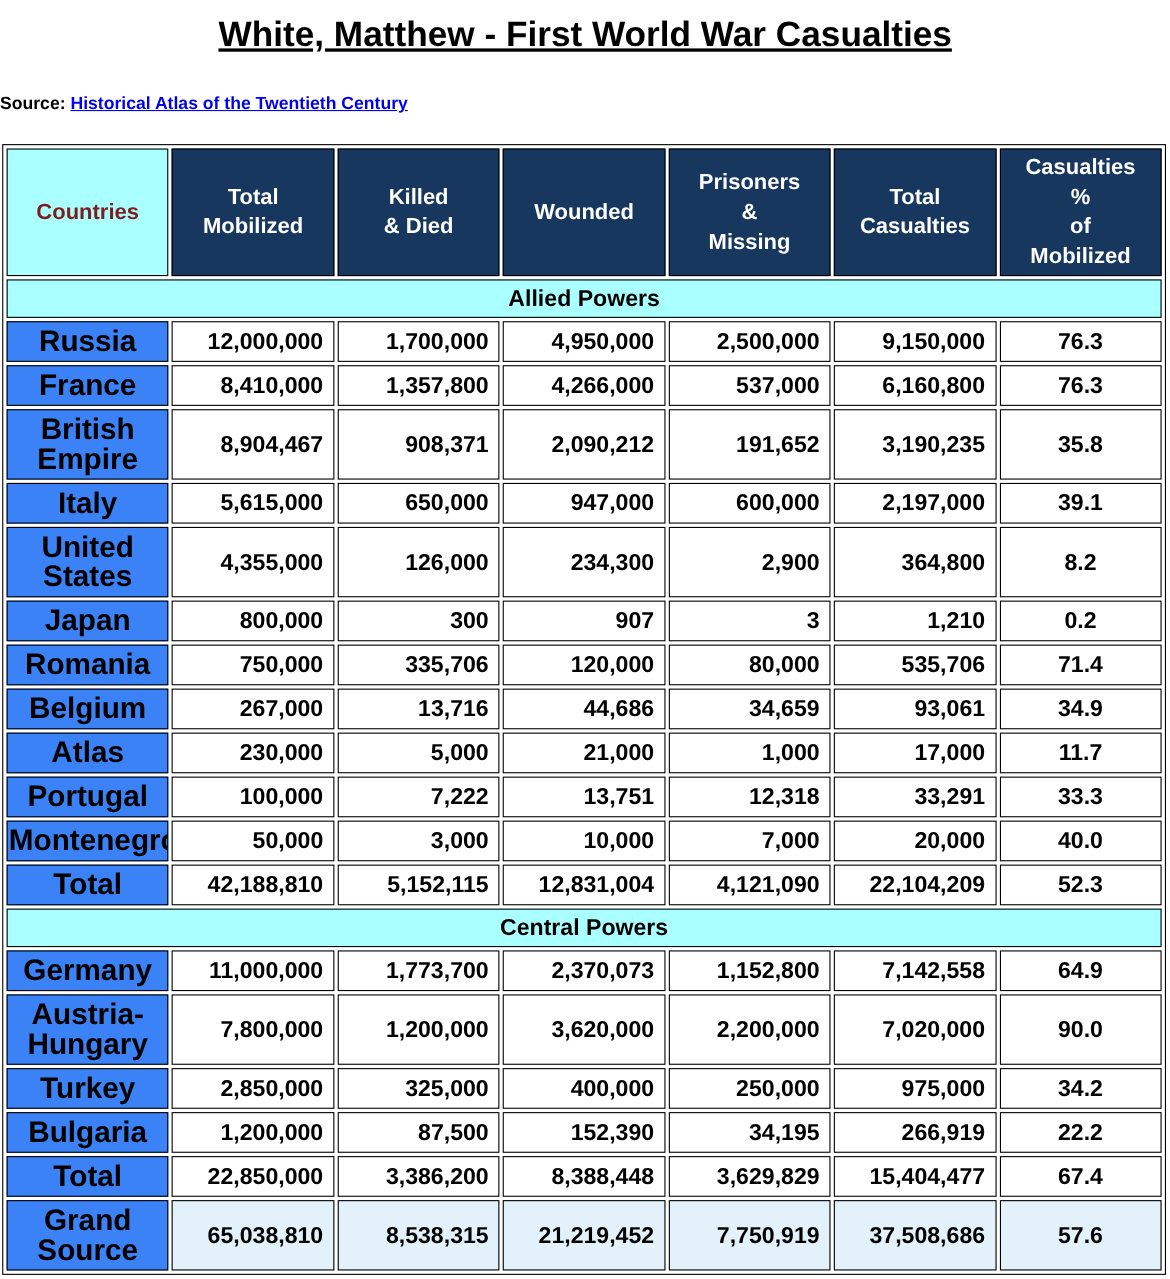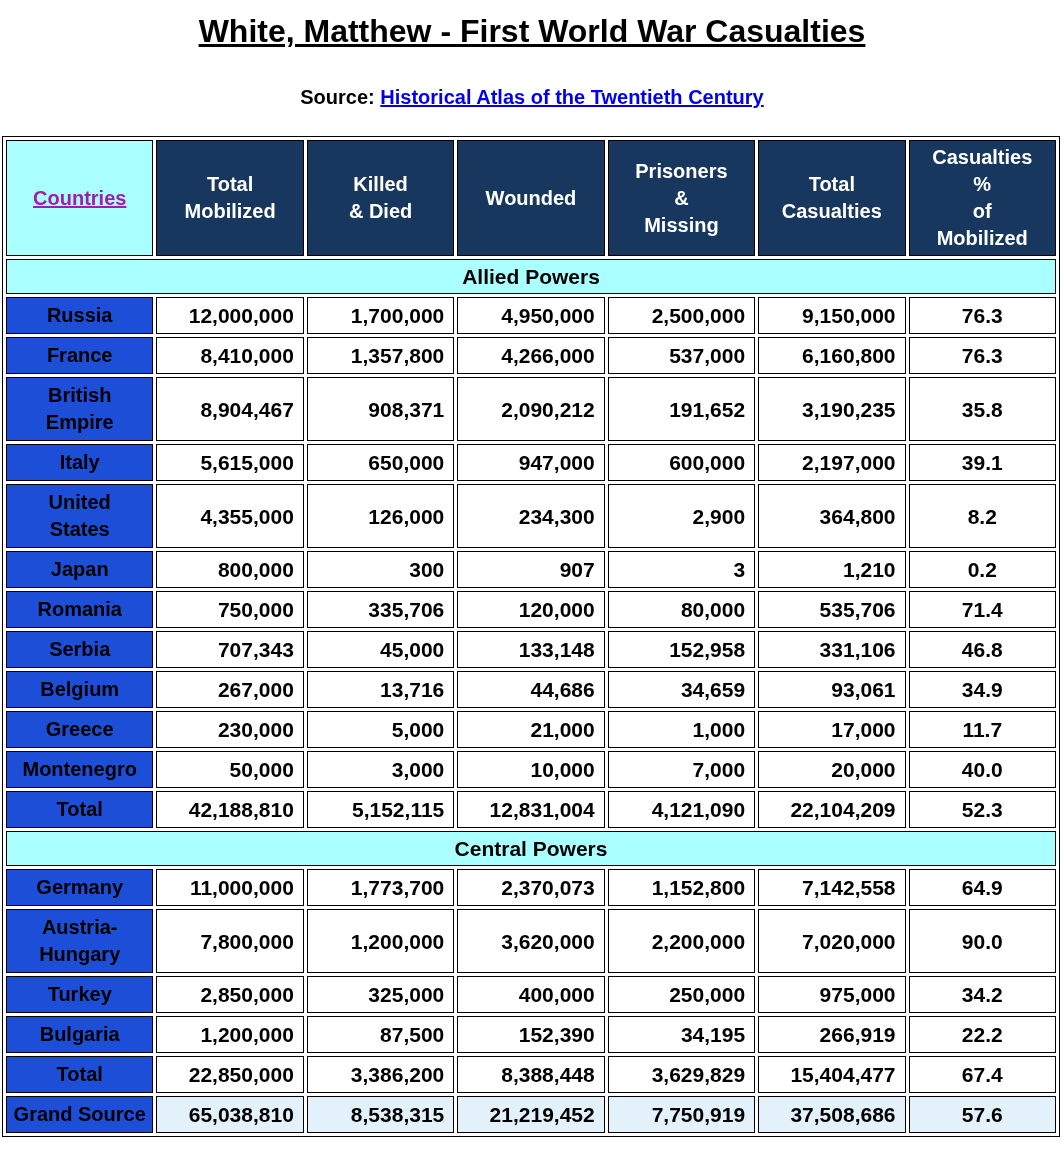--- a/index.html
+++ b/index.html
@@ -21,8 +21,7 @@
 
   .source-line {
     margin-top: 36px;
-    text-align: center;
-    font-size: 20px;
+    font-size: 16px;
     font-weight: bold;
   }
   .source-line a {

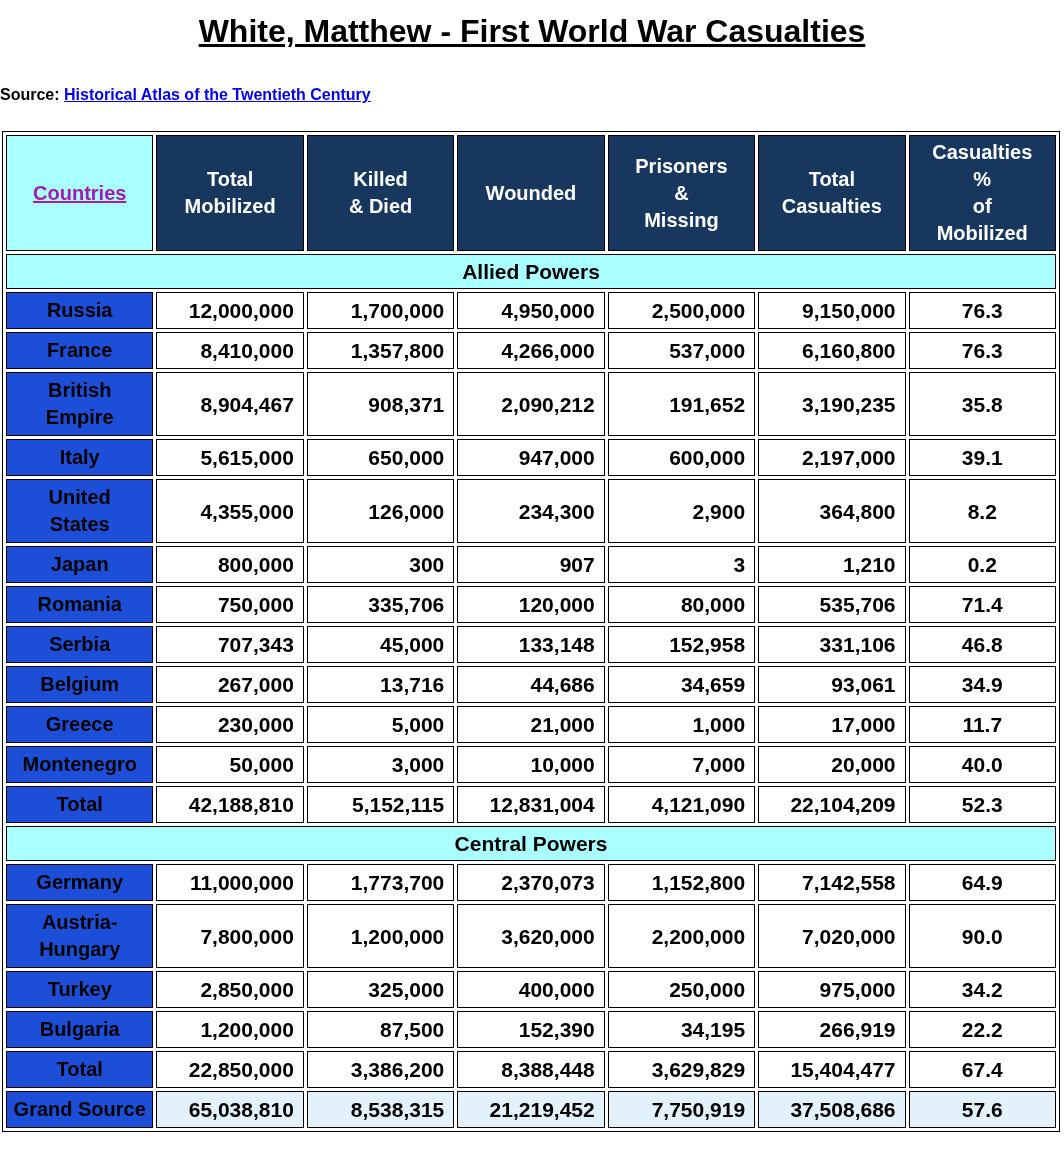--- a/index.html
+++ b/index.html
@@ -58,8 +58,7 @@
   }
   th.col-head.countries {
     background: #AAFFFF;
-    color: #a21caf;
-    text-decoration: underline;
+    color: #7f1d1d;
   }
   td.section-label {
     background: #AAFFFF;

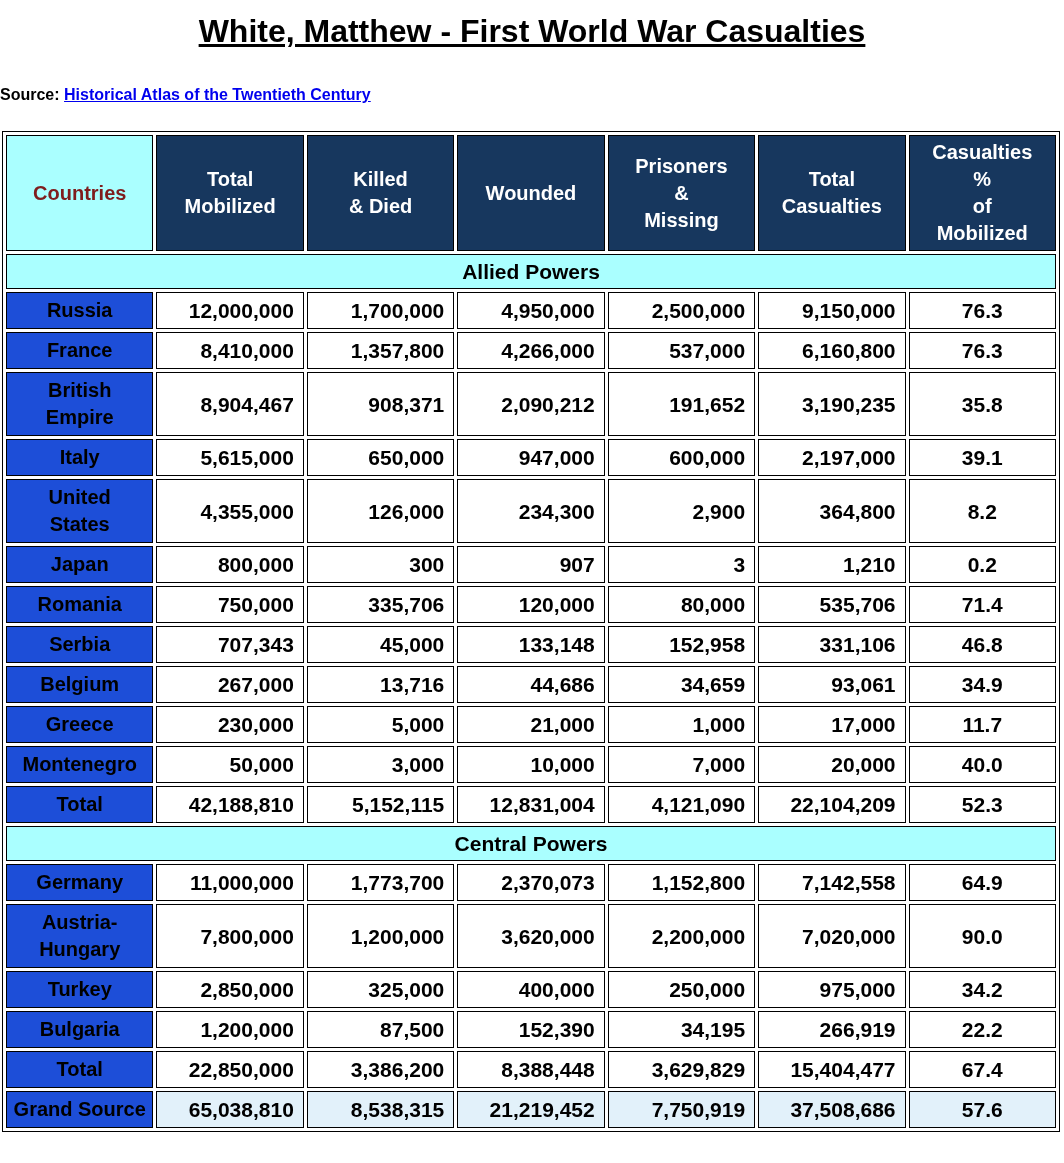--- a/index.html
+++ b/index.html
@@ -68,9 +68,9 @@
     line-height: 27px;
   }
   td.country {
-    background: #1d4ed8;
-    text-align: center;
-    font-size: 20px;
+    background: #3b82f6;
+    text-align: center;
+    font-size: 27px;
     white-space: pre-line;
     line-height: 27px;
     padding: 4px 1px;

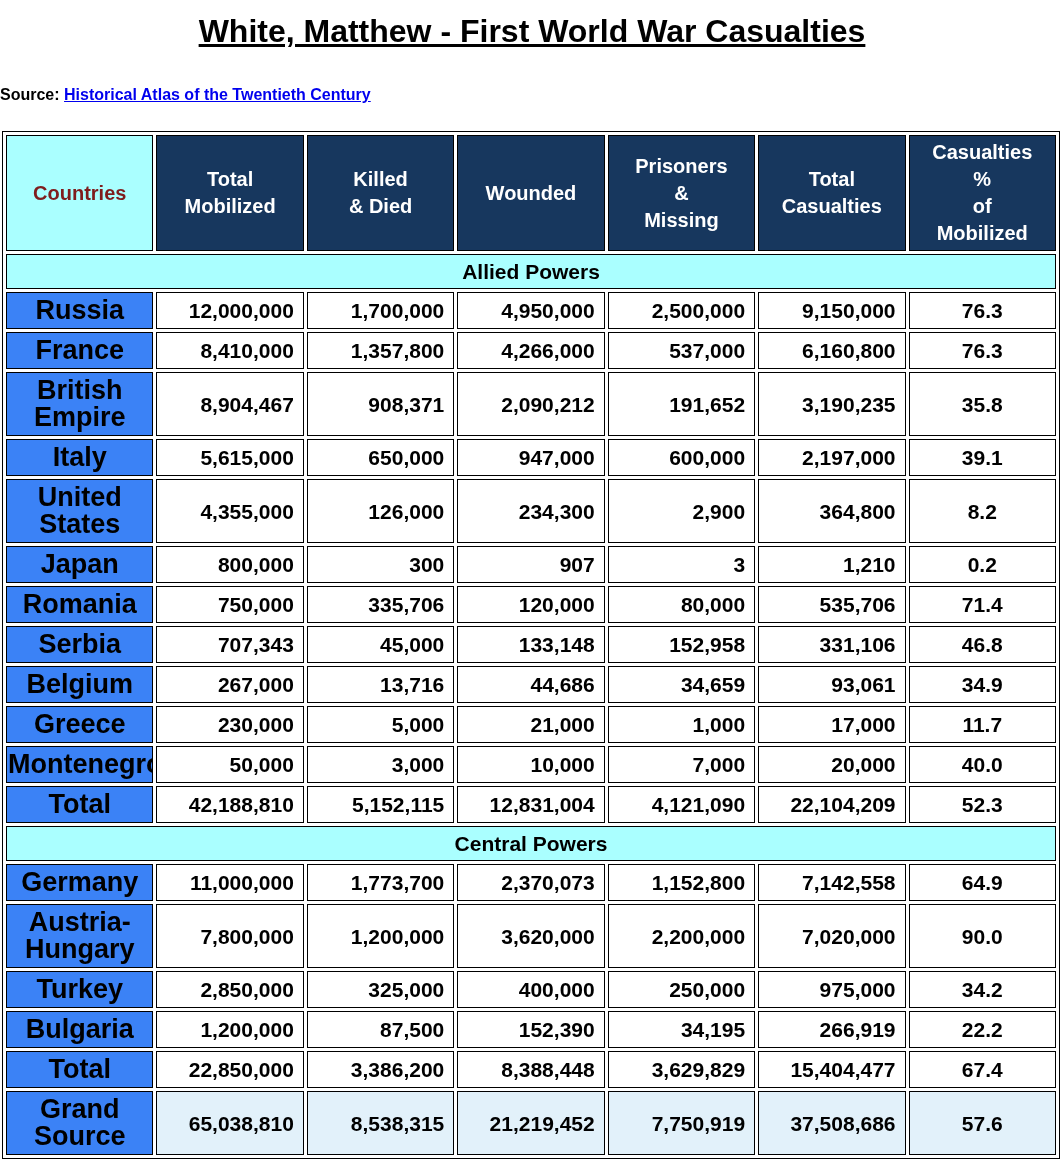--- a/index.html
+++ b/index.html
@@ -196,15 +196,6 @@
         <td class="pct">71.4</td>
       </tr>
       <tr>
-        <td class="country">Serbia</td>
-        <td class="num">707,343</td>
-        <td class="num">45,000</td>
-        <td class="num">133,148</td>
-        <td class="num">152,958</td>
-        <td class="num">331,106</td>
-        <td class="pct">46.8</td>
-      </tr>
-      <tr>
         <td class="country">Belgium</td>
         <td class="num">267,000</td>
         <td class="num">13,716</td>

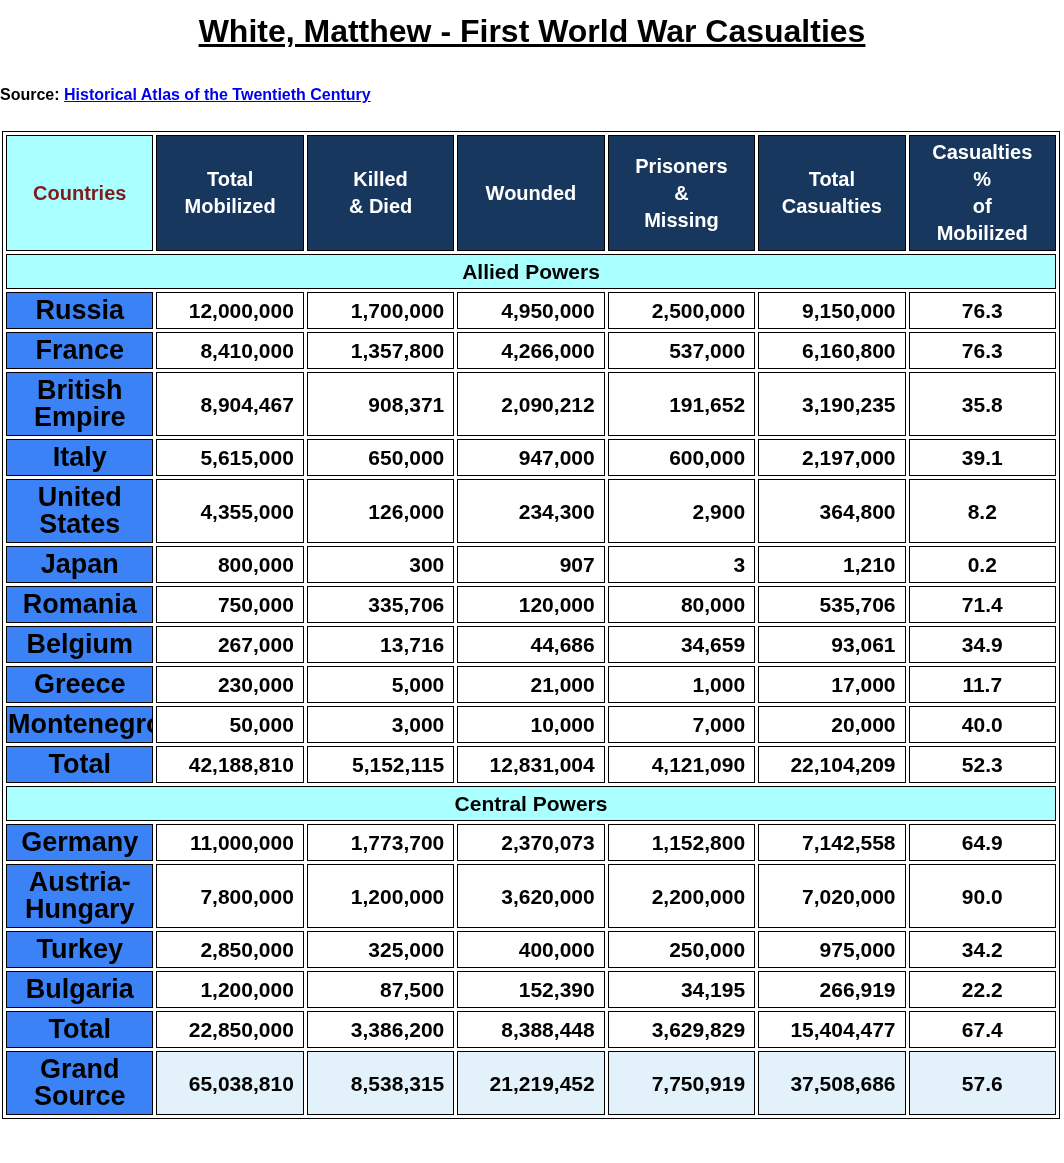--- a/index.html
+++ b/index.html
@@ -205,7 +205,7 @@
         <td class="pct">34.9</td>
       </tr>
       <tr>
-        <td class="country">Greece</td>
+        <td class="country">Atlas</td>
         <td class="num">230,000</td>
         <td class="num">5,000</td>
         <td class="num">21,000</td>

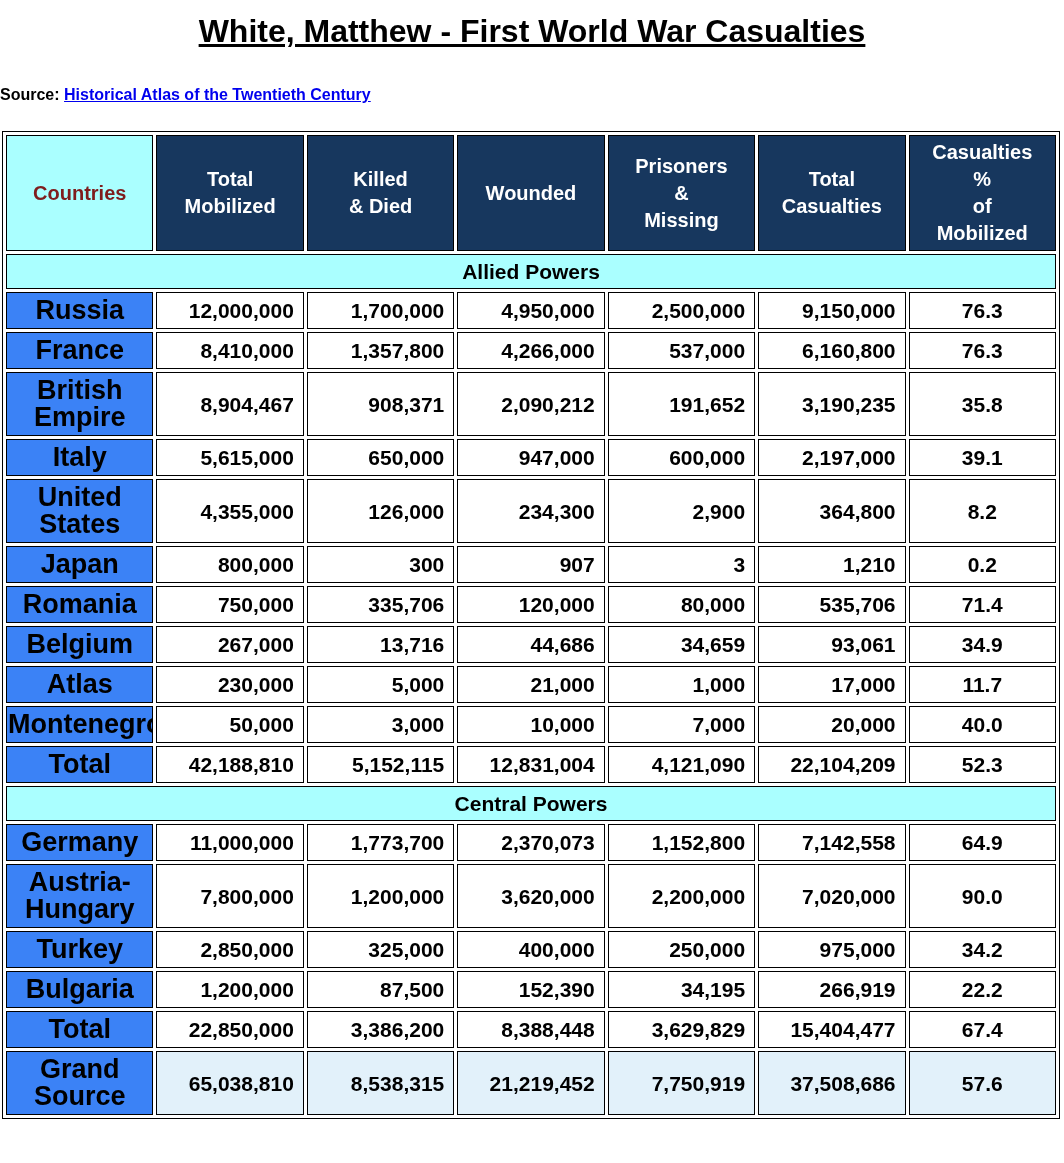--- a/index.html
+++ b/index.html
@@ -214,6 +214,15 @@
         <td class="pct">11.7</td>
       </tr>
       <tr>
+        <td class="country">Portugal</td>
+        <td class="num">100,000</td>
+        <td class="num">7,222</td>
+        <td class="num">13,751</td>
+        <td class="num">12,318</td>
+        <td class="num">33,291</td>
+        <td class="pct">33.3</td>
+      </tr>
+      <tr>
         <td class="country">Montenegro</td>
         <td class="num">50,000</td>
         <td class="num">3,000</td>

